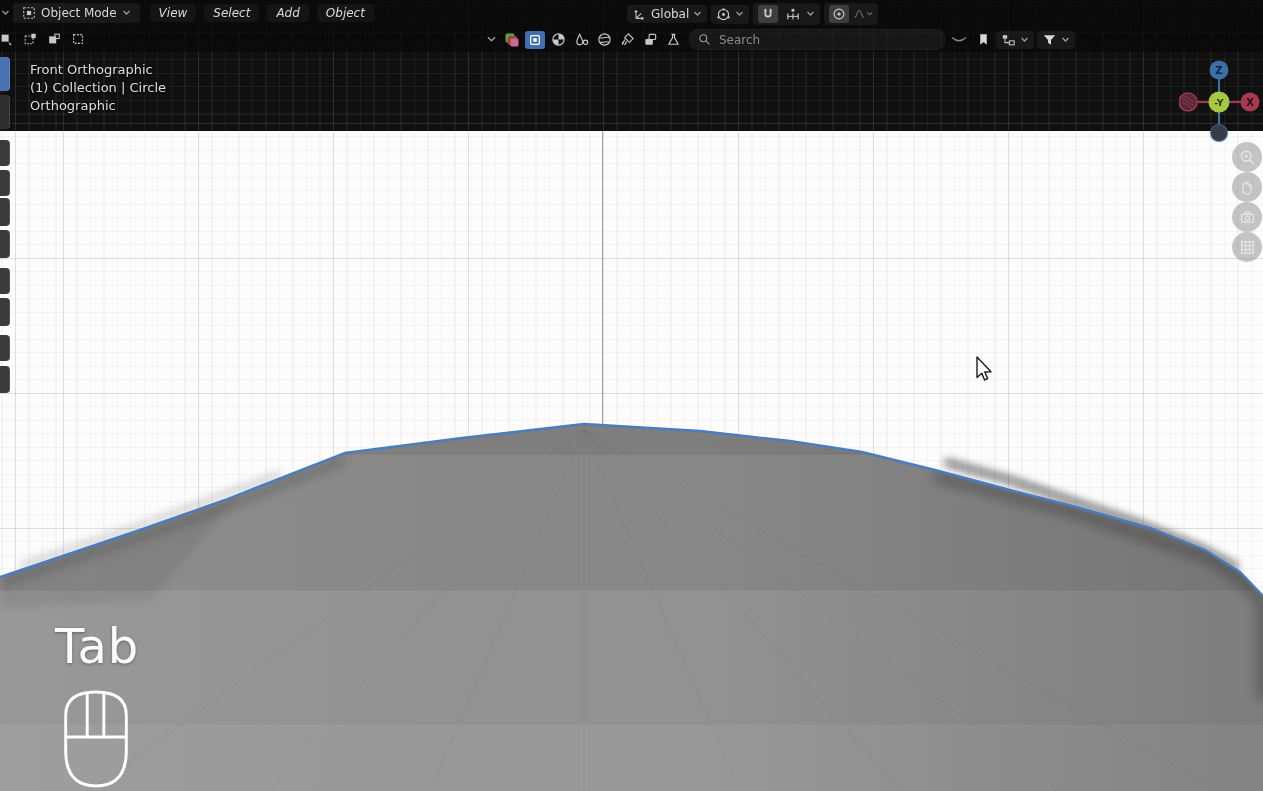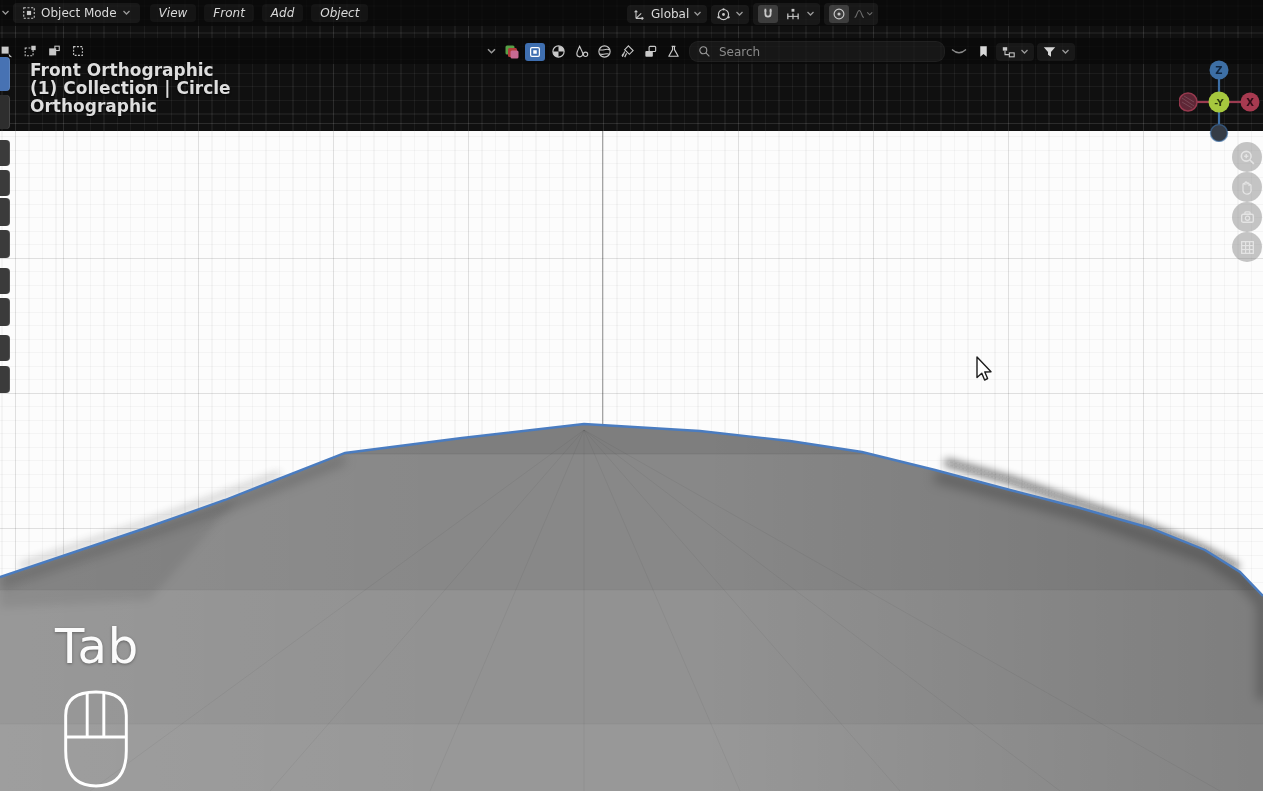--- a/index.html
+++ b/index.html
@@ -143,7 +143,7 @@
         <span>View</span>
       </div>
     <div class="pill menu" style="margin-right:8px">
-        <span>Front</span>
+        <span>Select</span>
       </div>
     <div class="pill menu" style="margin-right:8px">
         <span>Add</span>

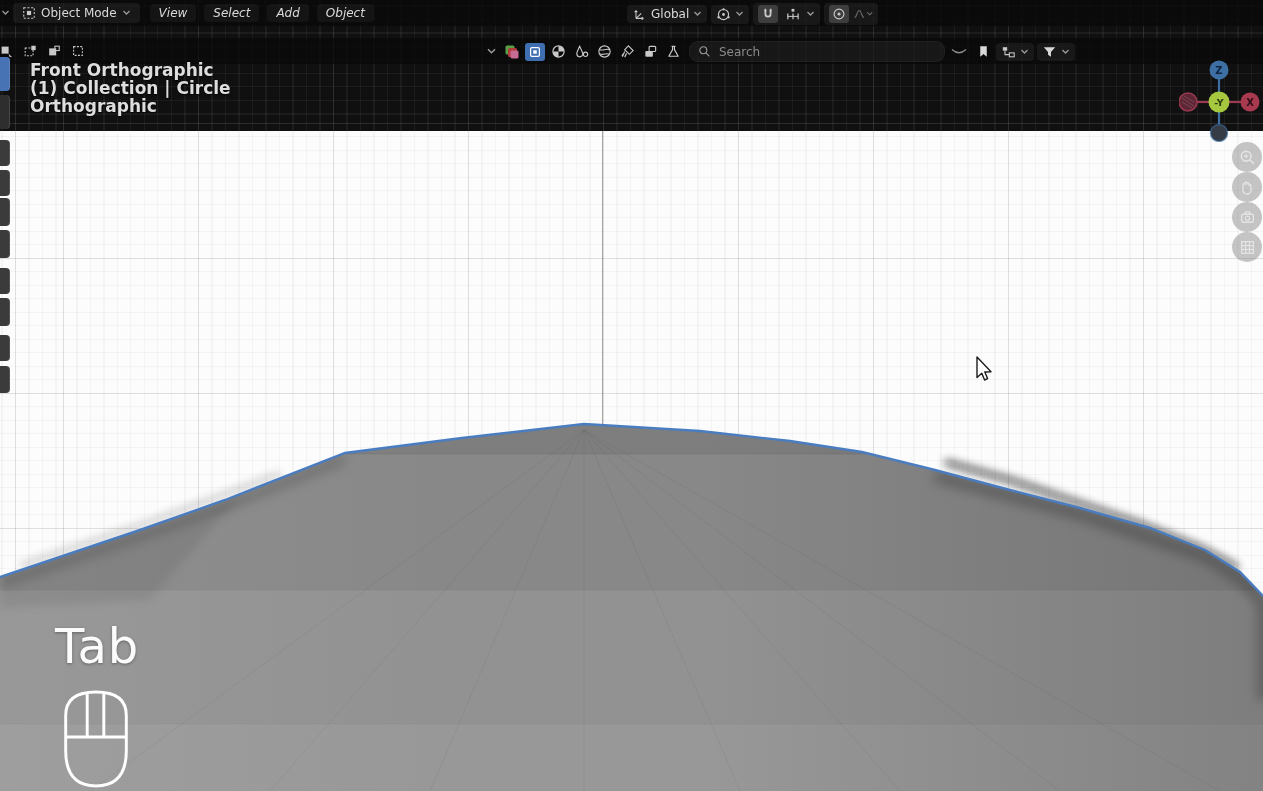--- a/index.html
+++ b/index.html
@@ -25,7 +25,7 @@
   
   .hdr{position:absolute;left:0;width:1263px;display:flex;align-items:center;}
   .row1{top:0;height:26px;background:rgba(9,9,9,0.80);}
-  .row2{top:38px;height:26px;background:rgba(9,9,9,0.72);}
+  .row2{top:26px;height:26px;background:rgba(9,9,9,0.72);}
   .pill{display:flex;align-items:center;gap:5px;background:rgba(255,255,255,0.058);
         border-radius:4px;padding:3px 9px;color:#d9d9d9;font-size:12px;line-height:1;white-space:nowrap;}
   .menu{background:rgba(255,255,255,0.045);font-style:italic;}

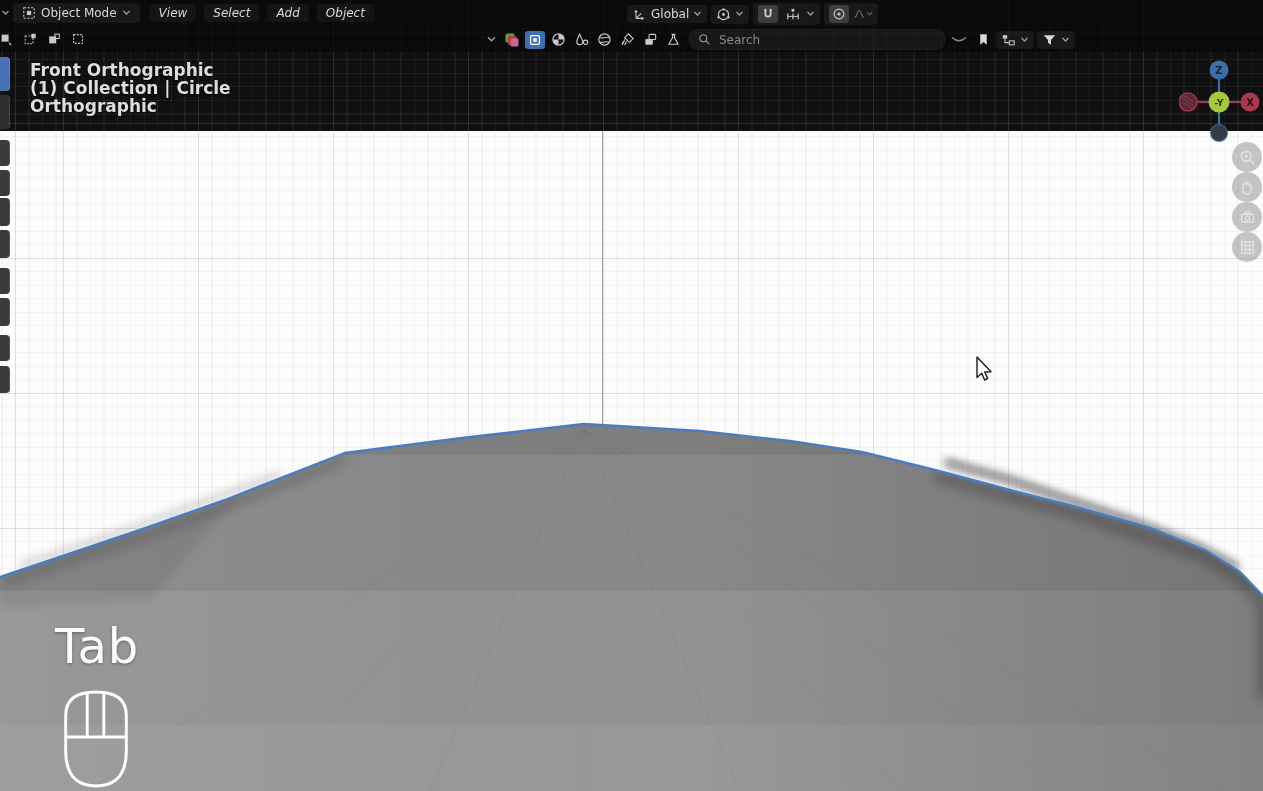--- a/index.html
+++ b/index.html
@@ -42,7 +42,7 @@
      font-size:12px;font-family:inherit;}
   .searchbox input::placeholder{color:#8a8a8a;}
   
-  .vp-text{position:absolute;left:30px;top:61px;color:#dedede;font-size:17px;font-weight:700;
+  .vp-text{position:absolute;left:30px;top:61px;color:#dedede;font-size:13px;font-weight:400;
      line-height:18px;text-shadow:0 1px 2px rgba(0,0,0,0.85);}
   
   .stub{position:absolute;left:0;width:10px;border-radius:0 4px 4px 0;background:#3b3b3b;

